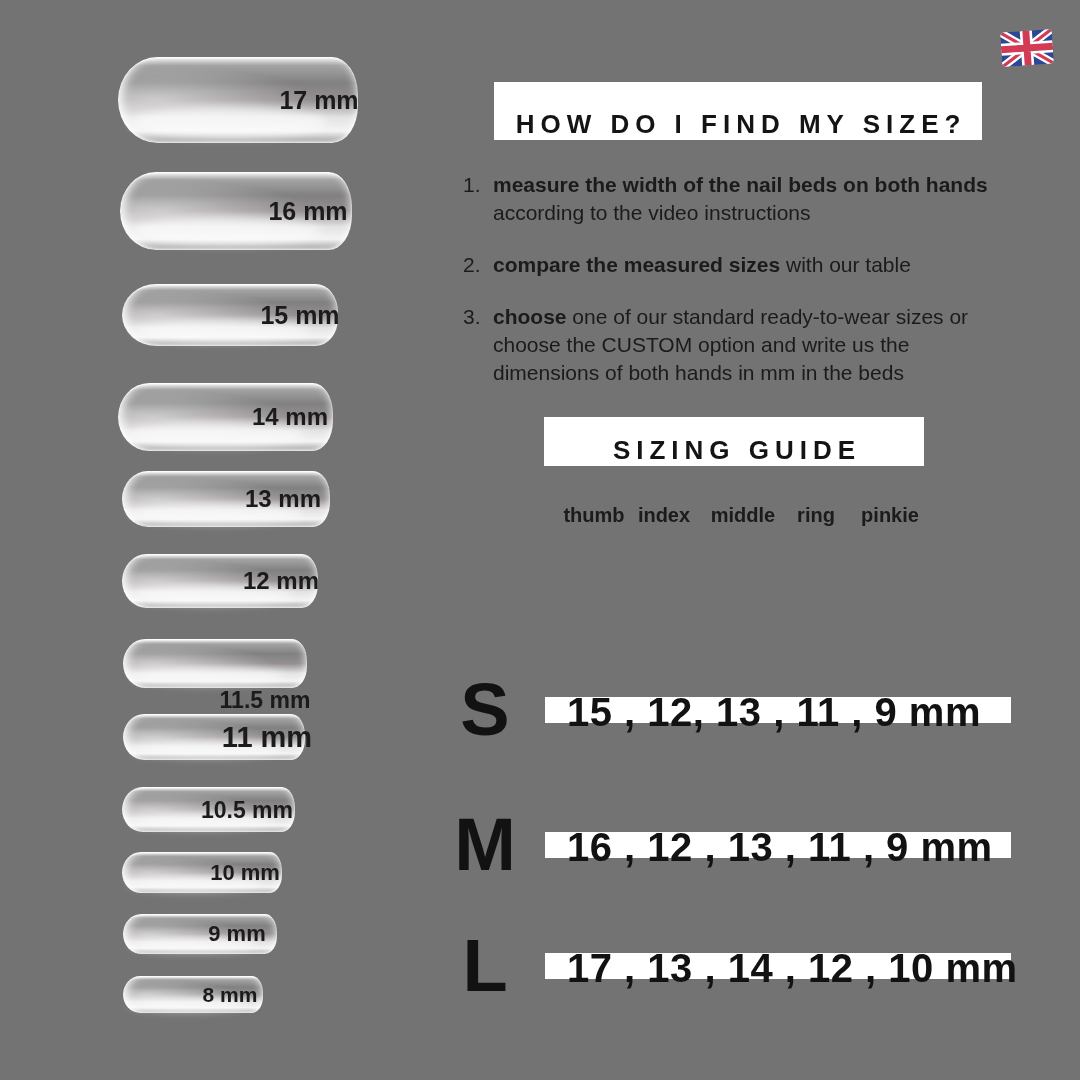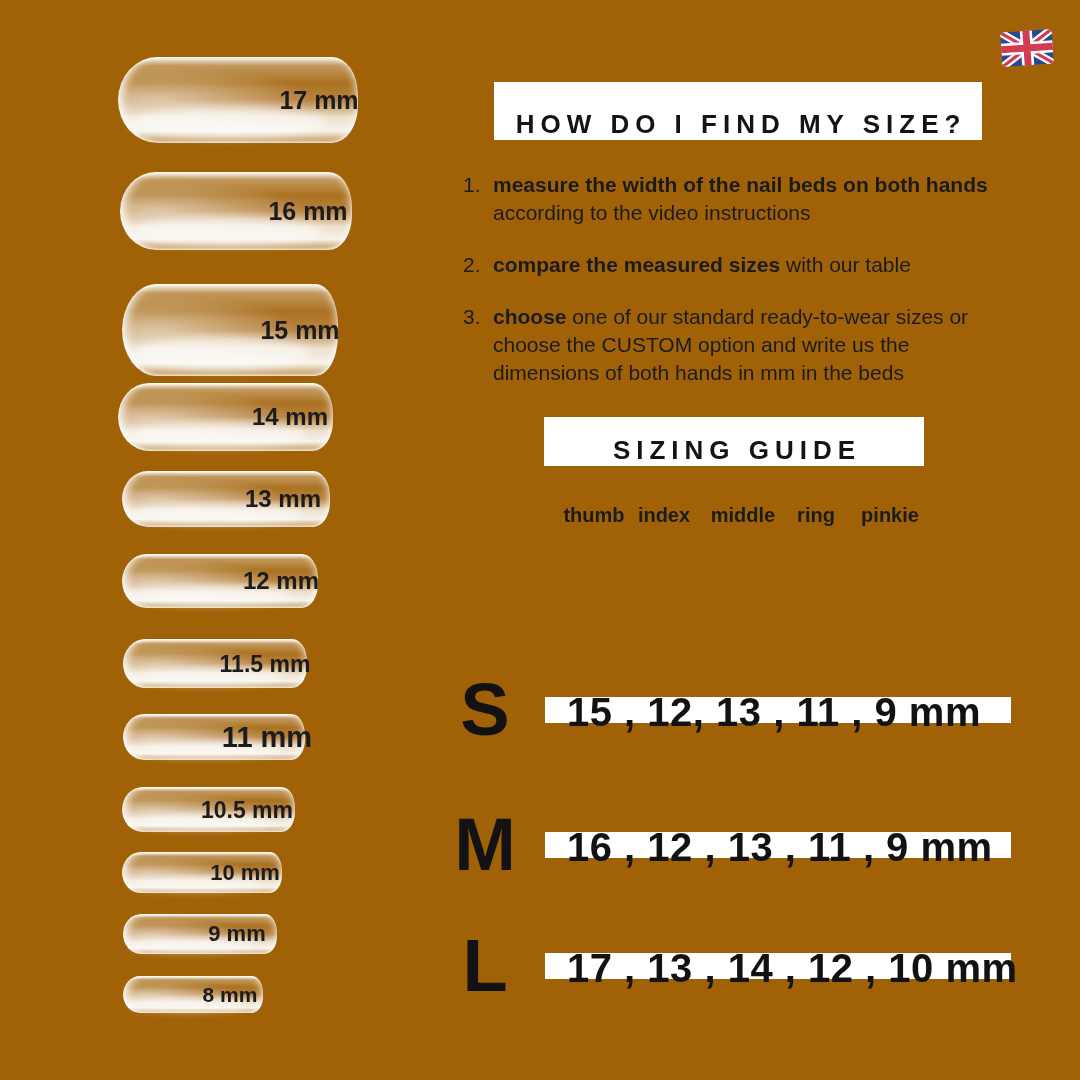--- a/index.html
+++ b/index.html
@@ -9,7 +9,7 @@
     background:#F5CBD4;
     -webkit-font-smoothing:antialiased;
   }
-  #stage{position:relative;width:1080px;height:1080px;background:#a16207;overflow:hidden;}
+  #stage{position:relative;width:1080px;height:1080px;background:#737373;overflow:hidden;}
 
   
   .nail{

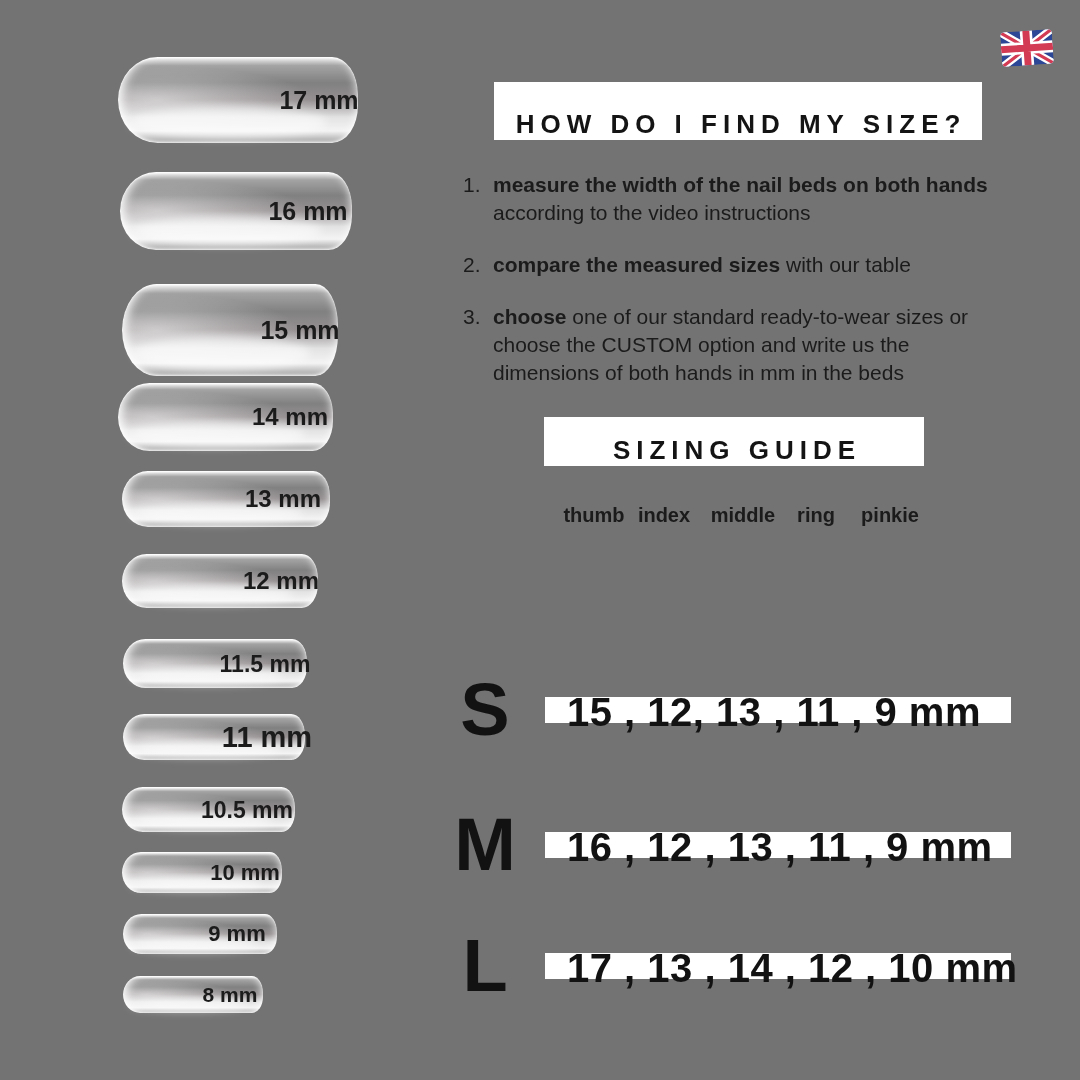--- a/index.html
+++ b/index.html
@@ -104,7 +104,7 @@
       <div class="nail" style="left: 120px; top: 172px; width: 232px; height: 78px; border-radius: 35.9px 23.4px 23.4px 35.9px / 50% 44% 44% 50%;">
         <span class="nail-label" style="left: 188px; font-size: 25px;">16 mm</span>
       </div>
-      <div class="nail" style="left: 122px; top: 284px; width: 216px; height: 92px; border-radius: 34.5px 22.5px 22.5px 34.5px / 50% 44% 44% 50%;">
+      <div class="nail" style="left: 122px; top: 284px; width: 216px; height: 62px; border-radius: 34.5px 22.5px 22.5px 34.5px / 50% 44% 44% 50%;">
         <span class="nail-label" style="left: 178px; font-size: 25px;">15 mm</span>
       </div>
       <div class="nail" style="left: 118px; top: 383px; width: 215px; height: 68px; border-radius: 31.3px 20.4px 20.4px 31.3px / 50% 44% 44% 50%;">

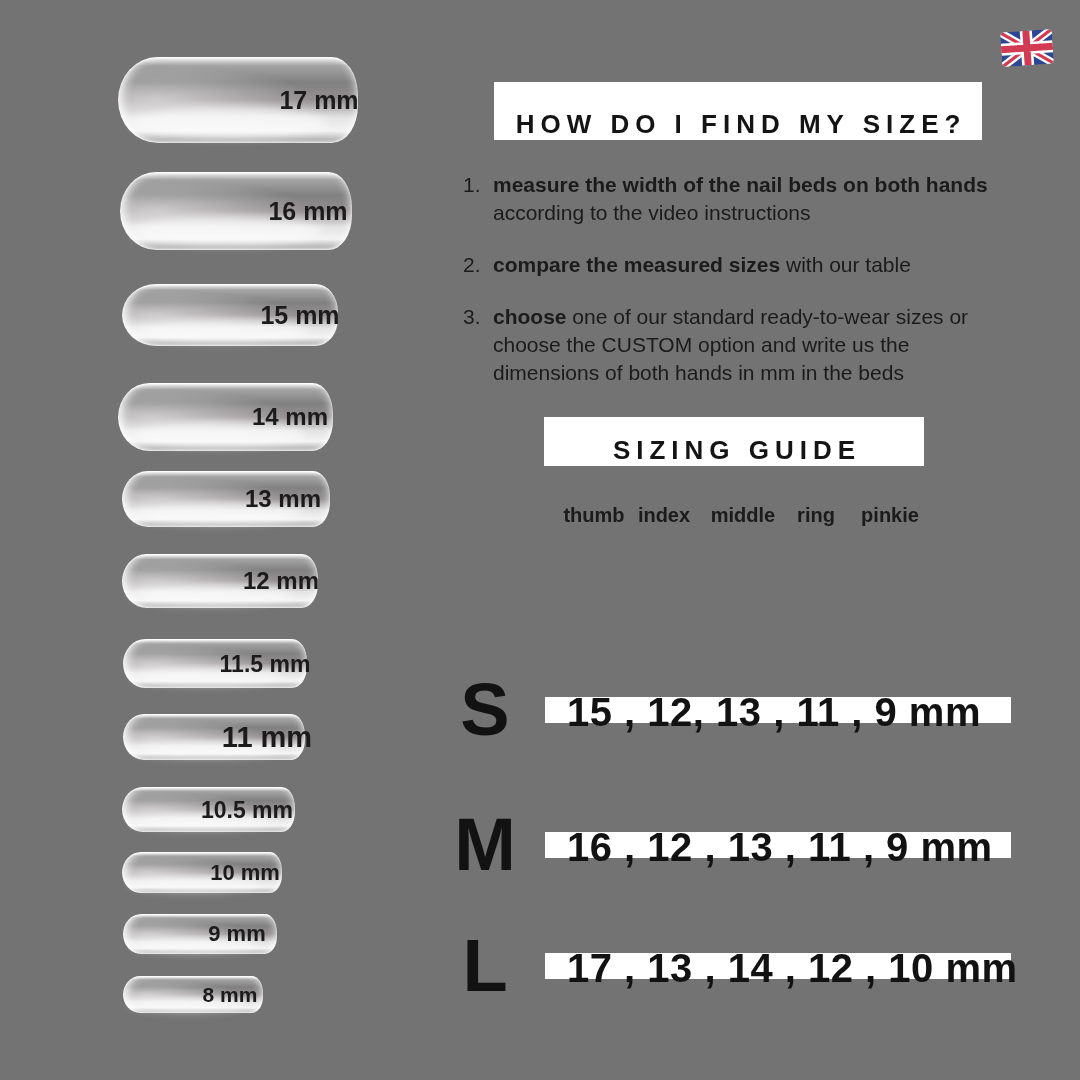--- a/index.html
+++ b/index.html
@@ -117,7 +117,7 @@
         <span class="nail-label" style="left: 159px; font-size: 24px;">12 mm</span>
       </div>
       <div class="nail" style="left: 123px; top: 639px; width: 184px; height: 49px; border-radius: 22.5px 14.7px 14.7px 22.5px / 50% 44% 44% 50%;">
-        <span class="nail-label" style="left: 142px; font-size: 23px;">11.5 mm</span>
+        <span class="nail-label" style="left: 142px; font-size: 23px; margin-top: 36px;">11.5 mm</span>
       </div>
       <div class="nail" style="left: 123px; top: 714px; width: 182px; height: 46px; border-radius: 21.2px 13.8px 13.8px 21.2px / 50% 44% 44% 50%;">
         <span class="nail-label" style="left: 144px; font-size: 29px;">11 mm</span>

